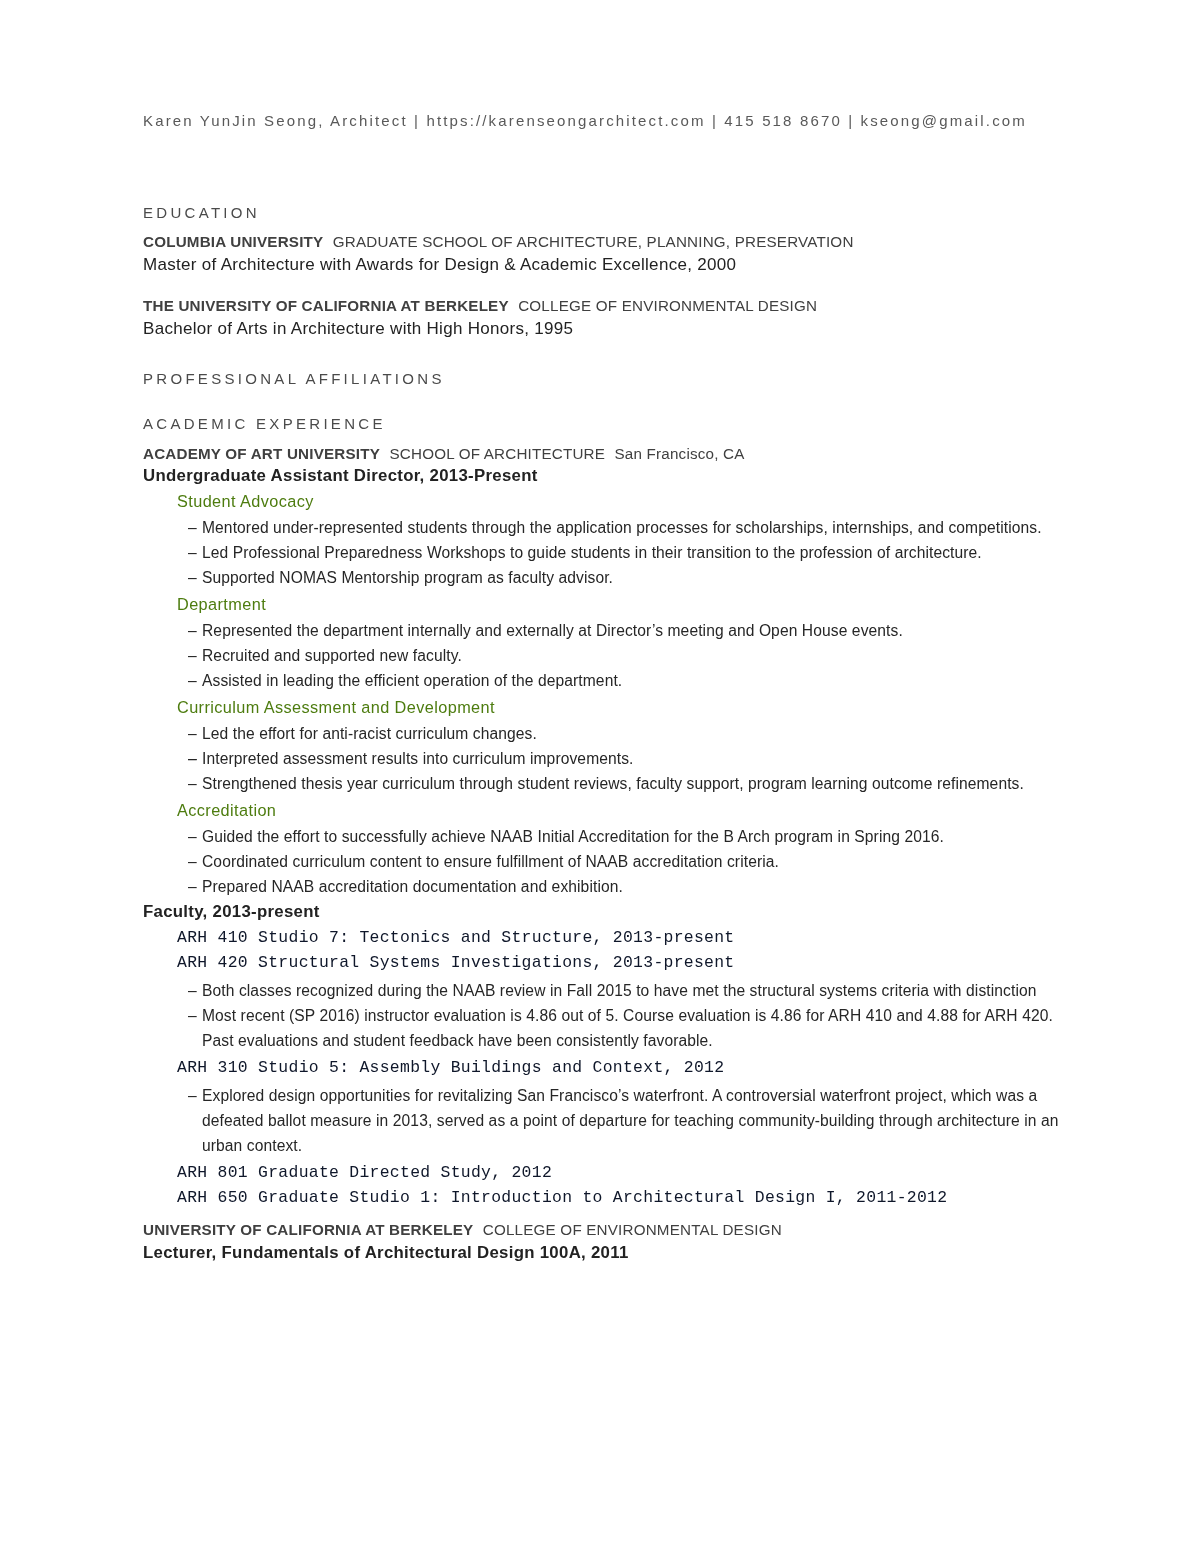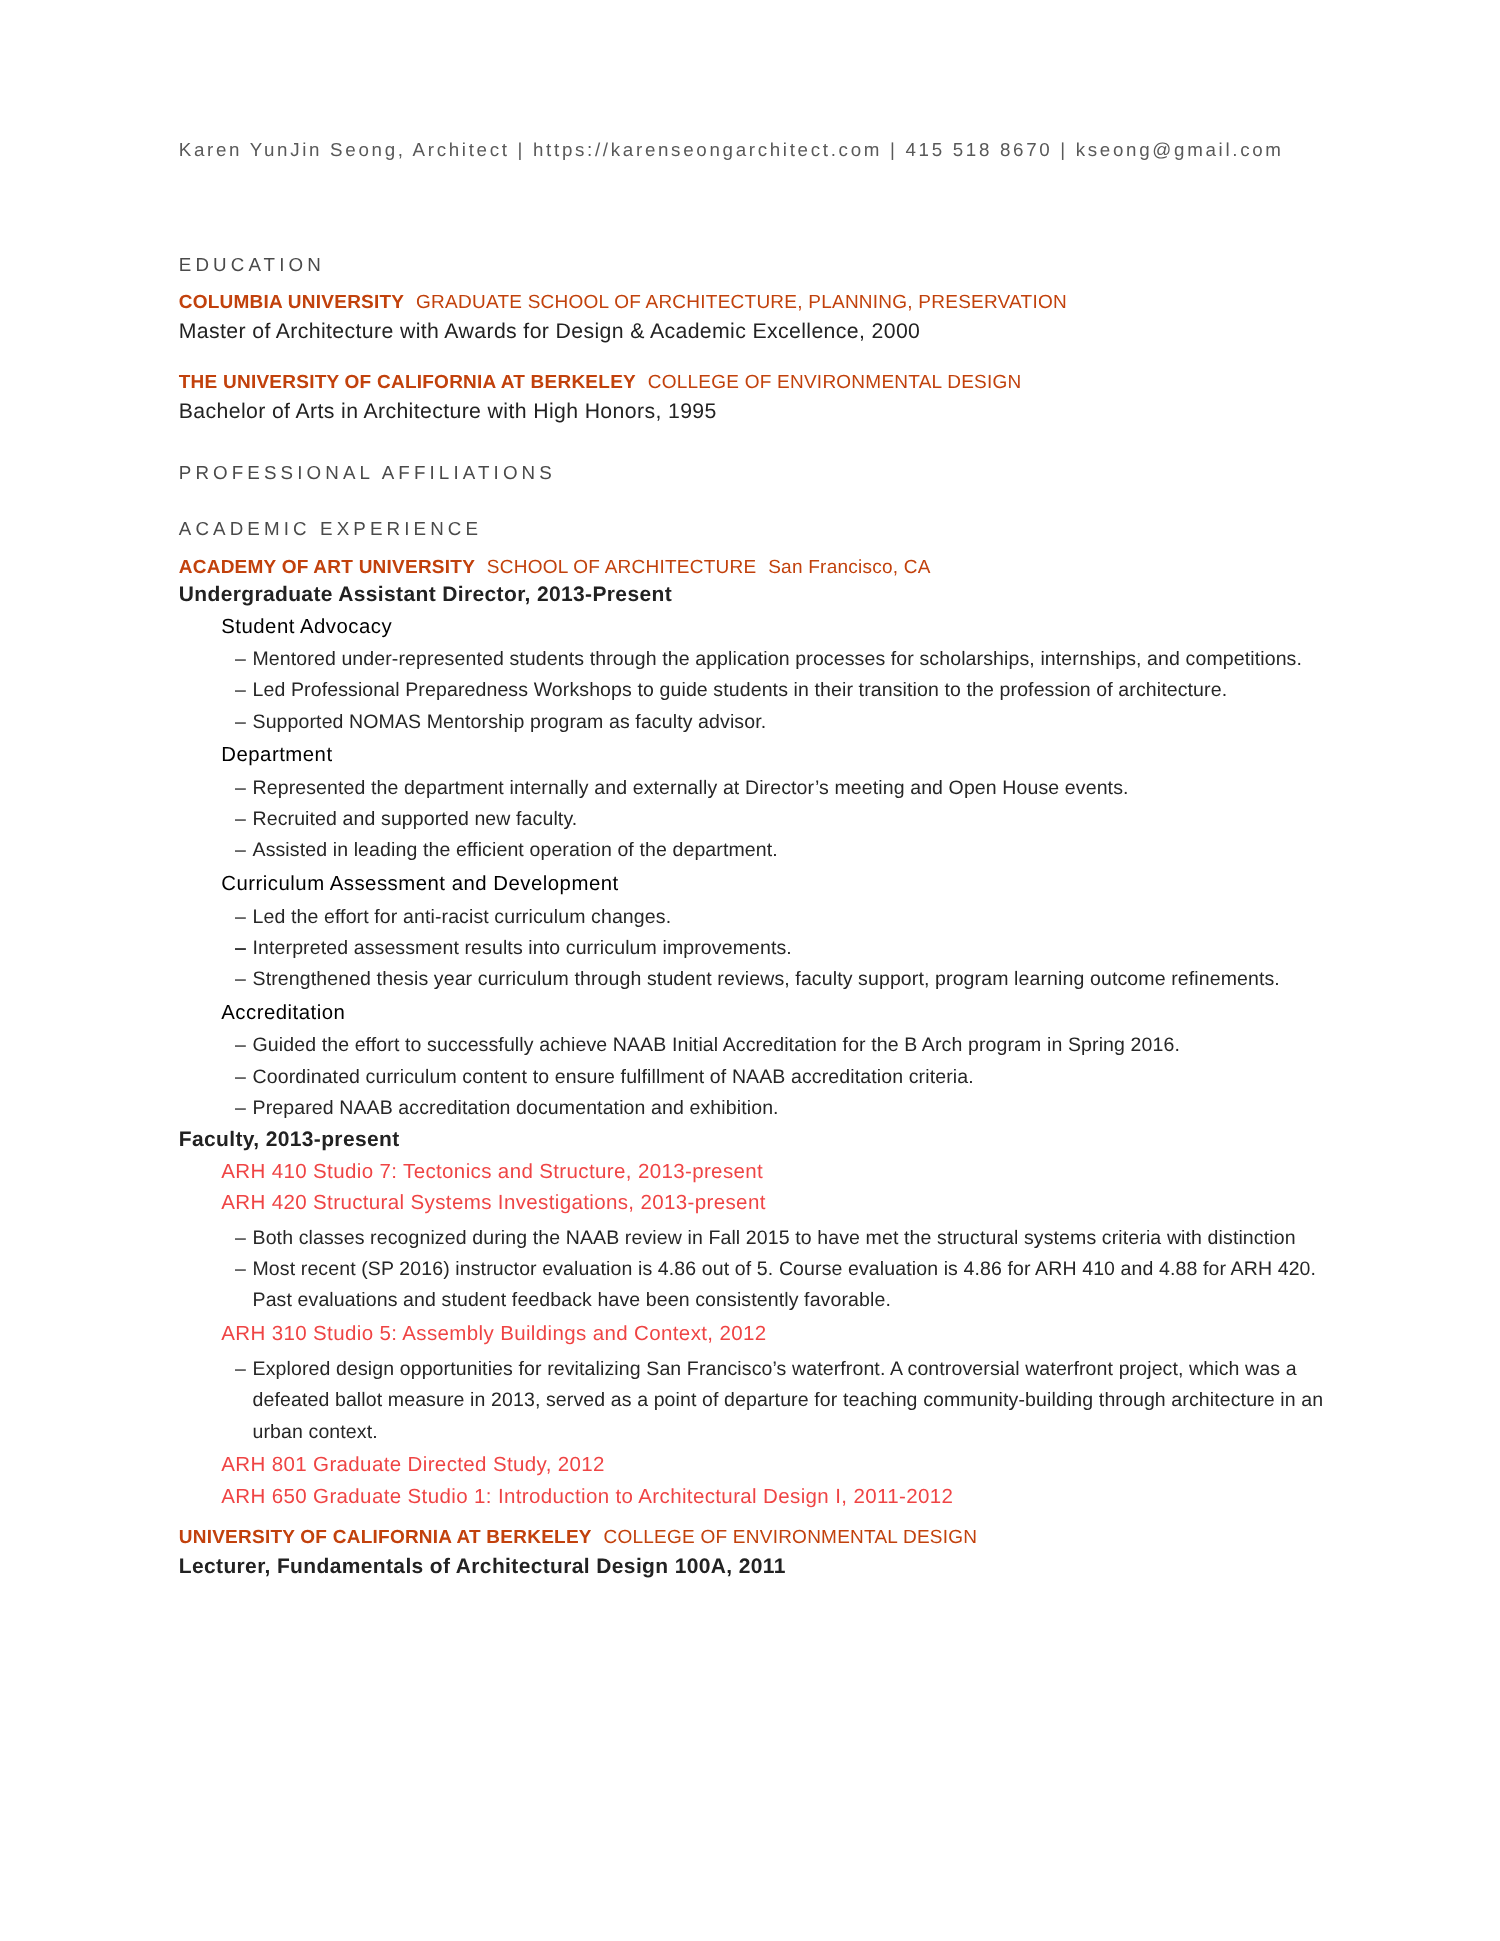--- a/index.html
+++ b/index.html
@@ -30,7 +30,7 @@
   .sh-affil     { margin-top:30px; }
   .sh-academic  { margin-top:27px; }
 
-  .org { font-size:15.2px; line-height:20px; letter-spacing:0.2px; color:#c2410c; }
+  .org { font-size:15.2px; line-height:20px; letter-spacing:0.2px; color:#404040; }
   .org-name { font-weight:700; }
   .org-unit { margin-left:5px; }
   .org-loc  { margin-left:5px; }

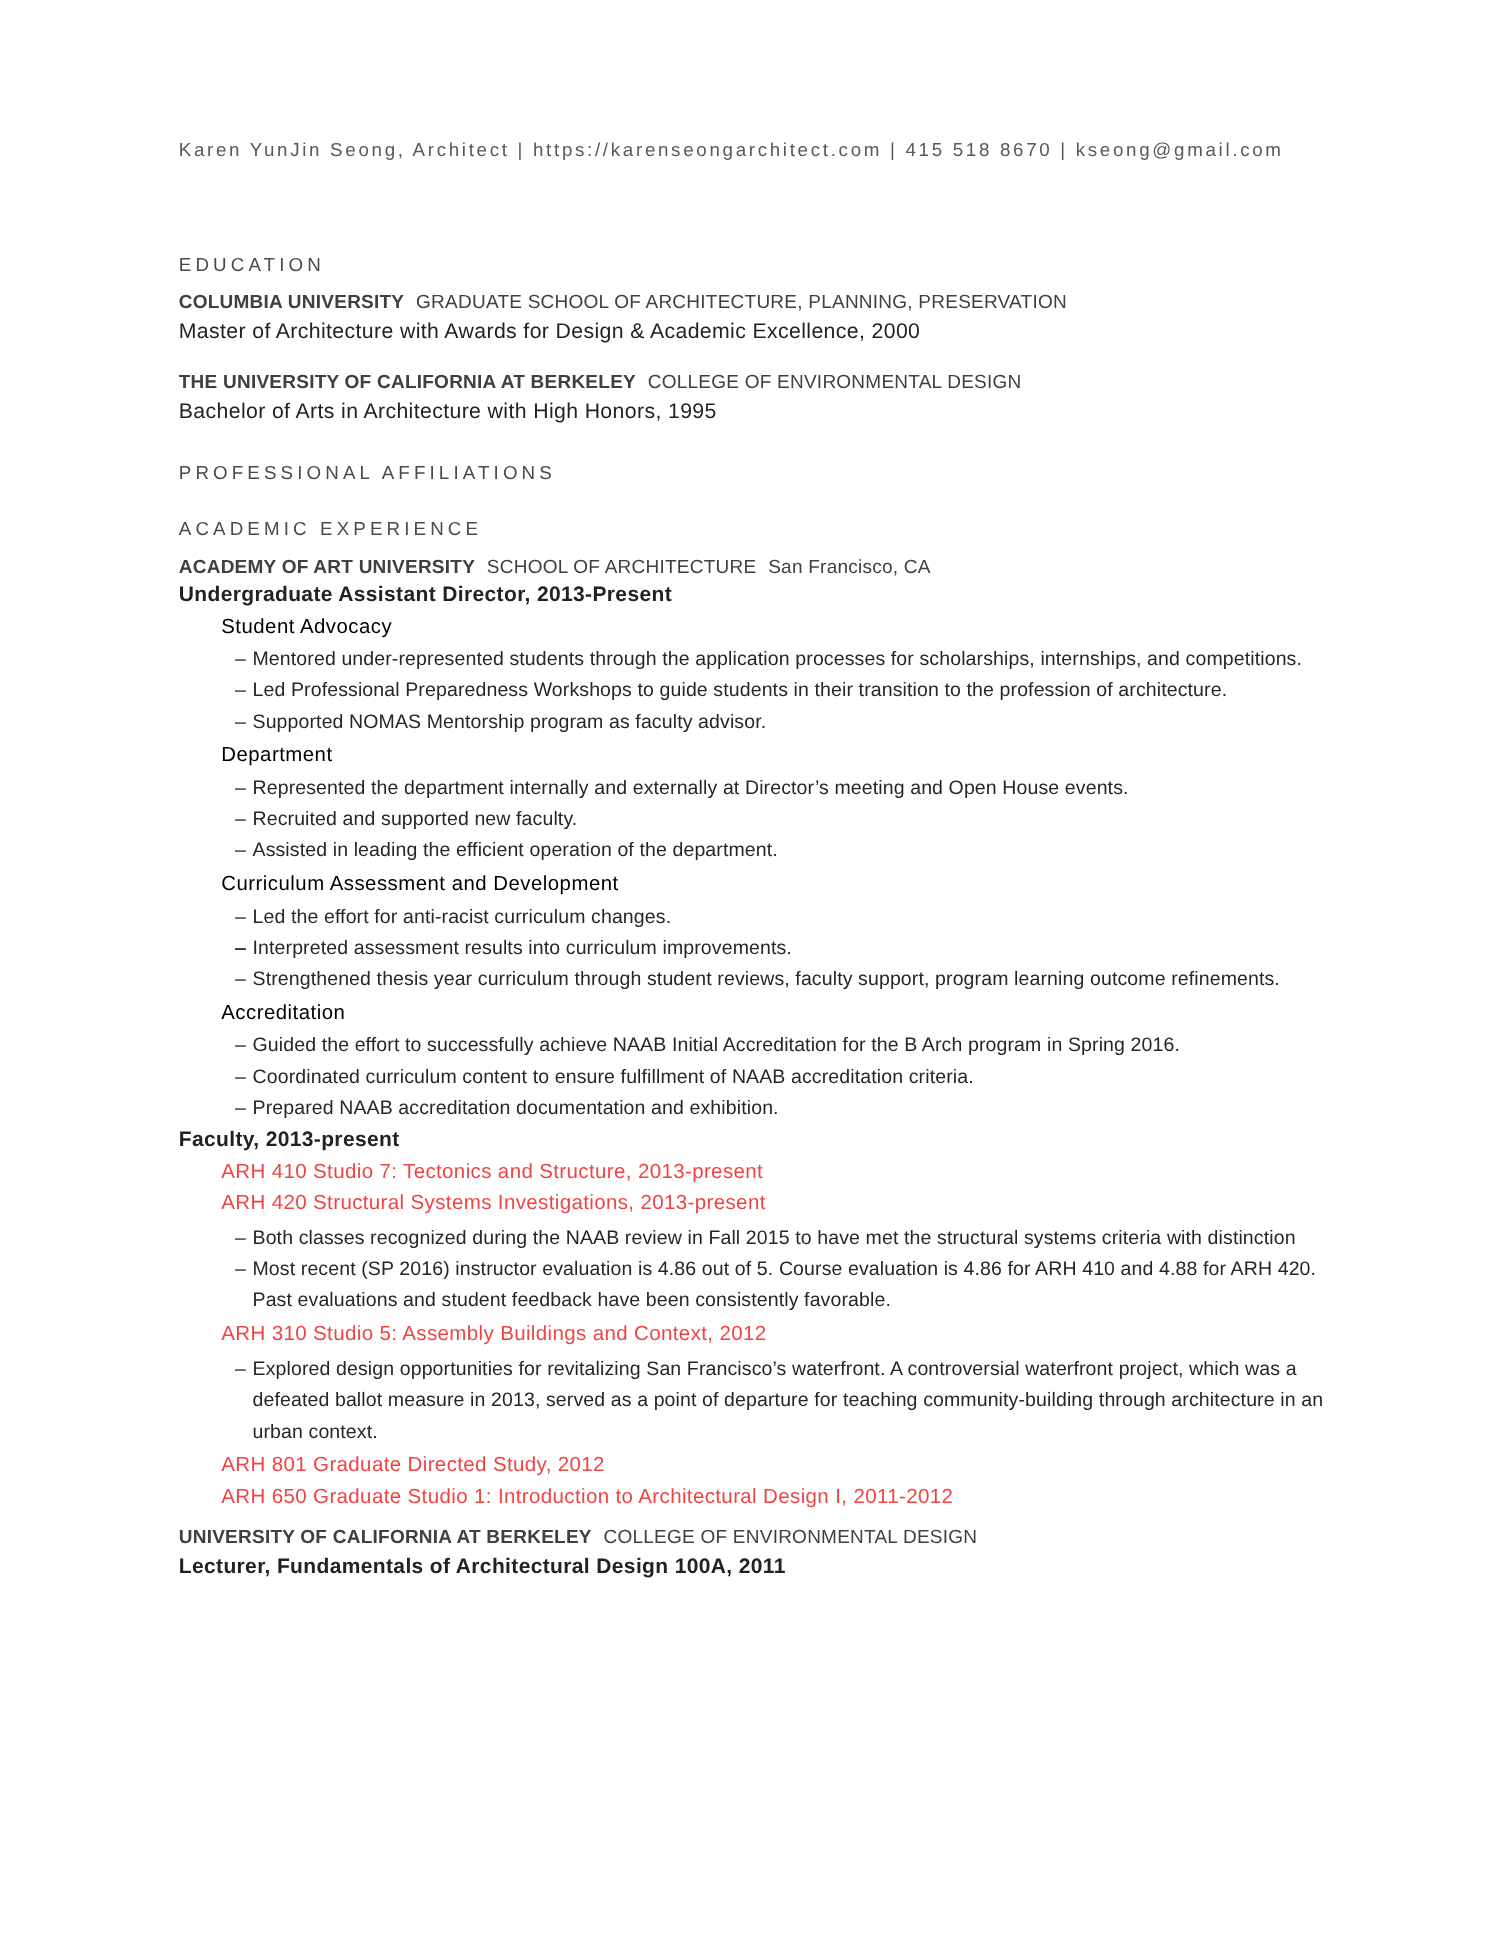--- a/index.html
+++ b/index.html
@@ -64,7 +64,7 @@
   .group-title {
     margin-left:34px;
     font-size:16.3px; line-height:21px;
-    letter-spacing:0.4px; color:#000000;
+    letter-spacing:0.4px; color:#4d7c0f;
   }
 
   .bullets { list-style:none; margin-top:3px; }

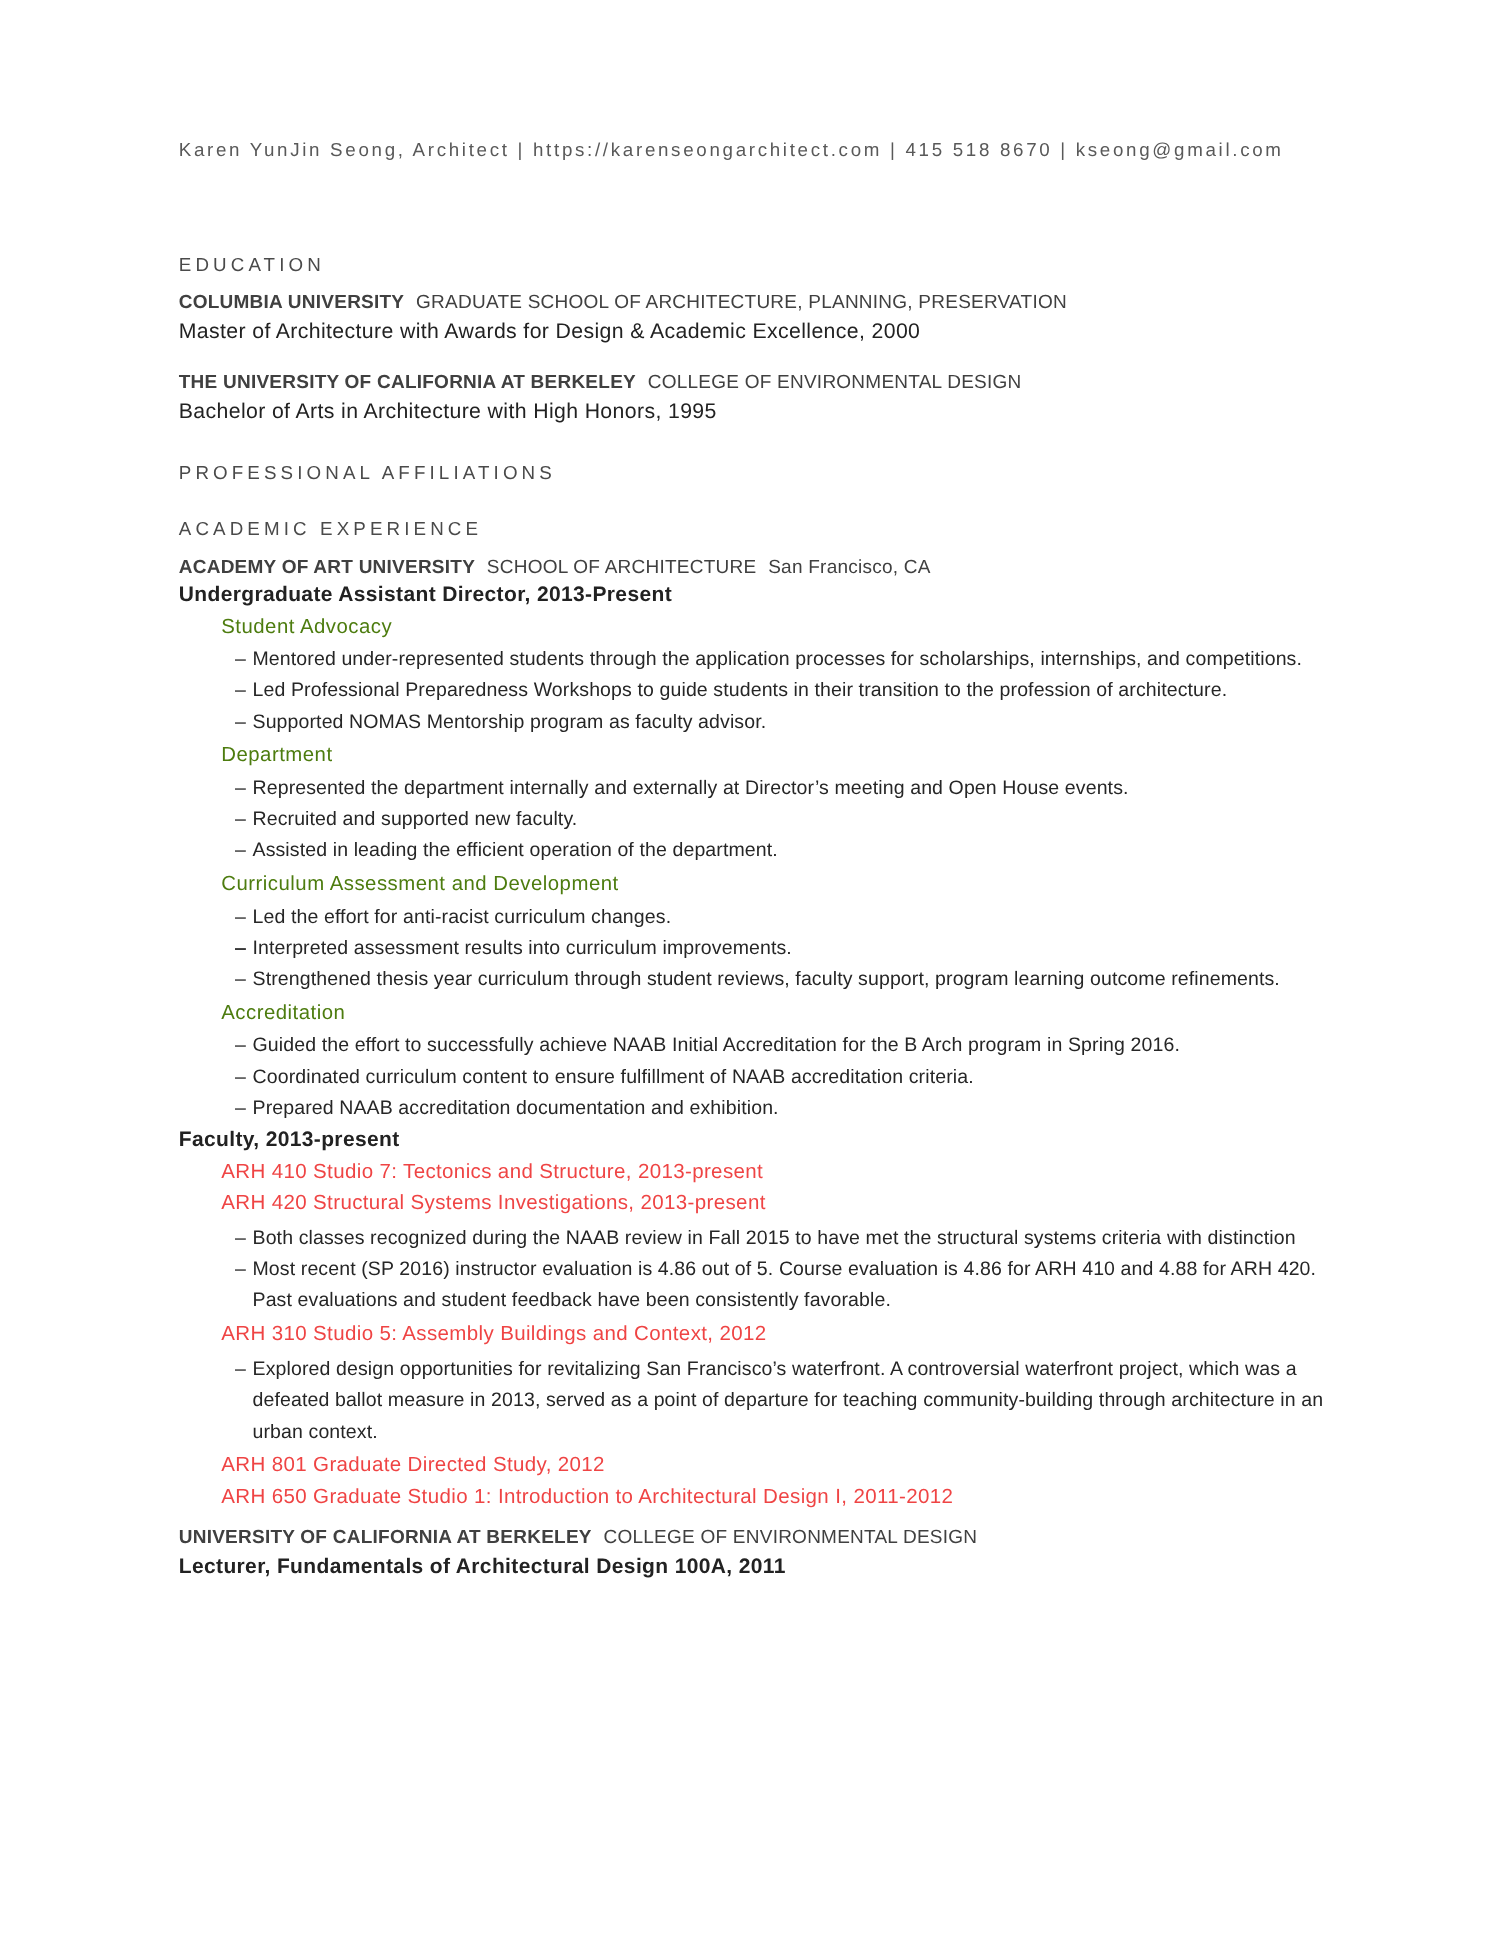--- a/index.html
+++ b/index.html
@@ -80,7 +80,7 @@
   .course {
     margin-left:34px;
     font-size:16.4px; line-height:25px;
-    letter-spacing:0.3px; color:#ef4444;
+    letter-spacing:0.3px; color:#0f172a;font-family:Liberation Mono, monospace;
   }
   .course-first        { margin-top:2px; }
   .course-after-bullet { margin-top:2px; }

